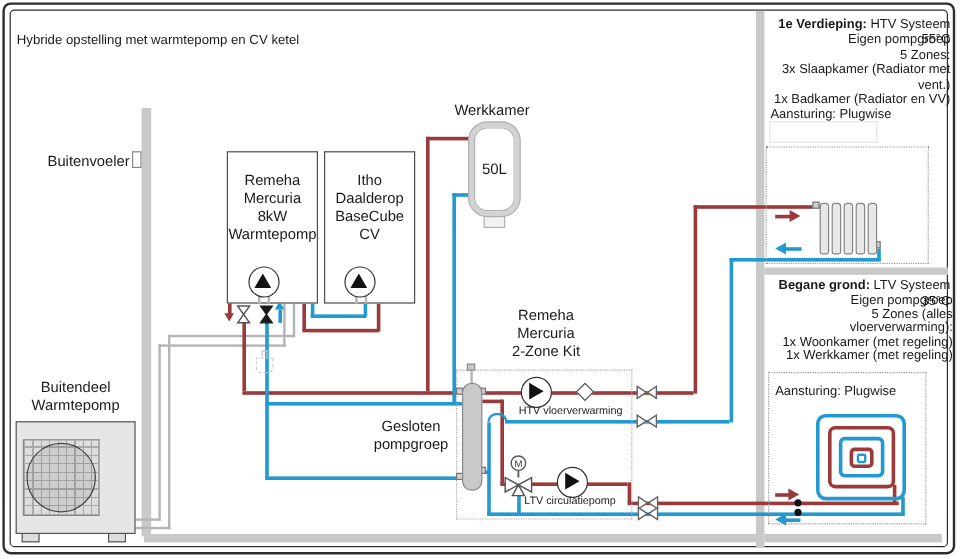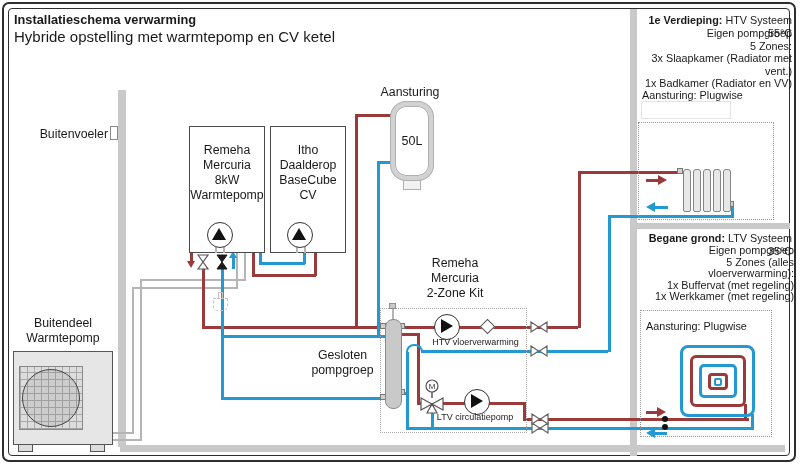--- a/index.html
+++ b/index.html
@@ -51,7 +51,6 @@
   <div class="graybar" style="left:637px;top:223px;width:153px;height:6px;"></div>
   <div class="graybar" style="left:637px;top:445px;width:148px;height:7px;"></div>
 
-  <div class="abs" style="left:14px;top:12px;font-size:12.8px;font-weight:bold;">Installatieschema verwarming</div>
   <div class="abs" style="left:14px;top:28px;font-size:15px;">Hybride opstelling met warmtepomp en CV ketel</div>
 
   <div class="abs" style="left:30px;top:127px;width:78px;text-align:right;font-size:12.3px;">Buitenvoeler</div>

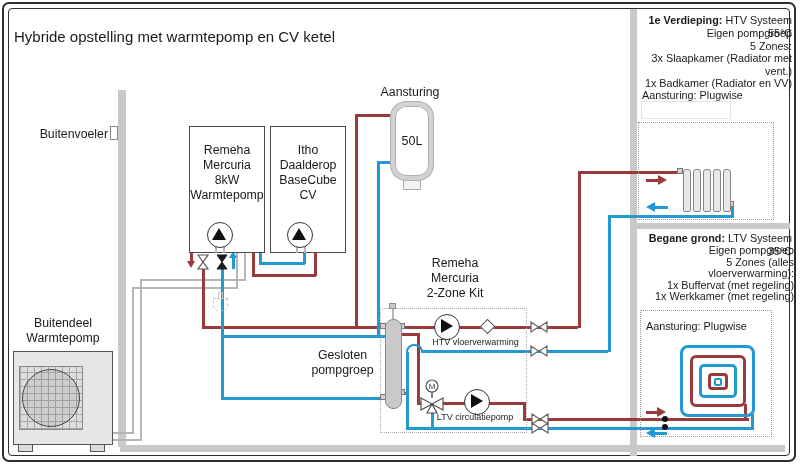--- a/index.html
+++ b/index.html
@@ -51,7 +51,7 @@
   <div class="graybar" style="left:637px;top:223px;width:153px;height:6px;"></div>
   <div class="graybar" style="left:637px;top:445px;width:148px;height:7px;"></div>
 
-  <div class="abs" style="left:14px;top:28px;font-size:15px;">Hybride opstelling met warmtepomp en CV ketel</div>
+  <div class="abs" style="left:14px;top:28px;font-size:11px;">Hybride opstelling met warmtepomp en CV ketel</div>
 
   <div class="abs" style="left:30px;top:127px;width:78px;text-align:right;font-size:12.3px;">Buitenvoeler</div>
   <div class="abs" style="left:110px;top:126px;width:8px;height:14px;background:#fff;border:1px solid #888;"></div>

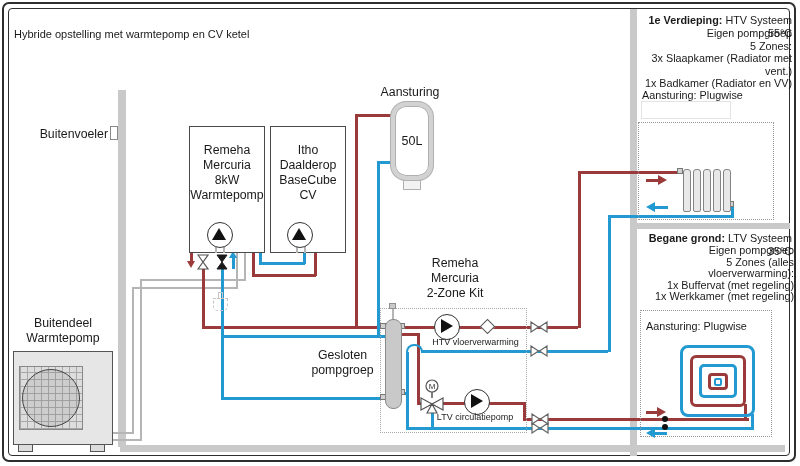--- a/index.html
+++ b/index.html
@@ -139,7 +139,7 @@
       <div class="tri-up"></div>
     </div>
 
-  <div class="lbl" style="left:375px;top:85px;width:70px;">Aansturing</div>
+  <div class="lbl" style="left:375px;top:85px;width:70px;">Werkkamer</div>
   <div class="tankfoot" style="left:403px;top:178px;width:18px;height:12px;"></div>
   <div class="abs" style="left:391px;top:102px;width:42px;height:78px;background:#fff;border:4px solid #d2d2d2;border-radius:15px;box-shadow:0 0 0 1px #b0b0b0, inset 0 0 0 1px #b0b0b0;">
     <div style="position:absolute;left:0;top:28px;width:100%;text-align:center;font-size:12.5px;">50L</div>

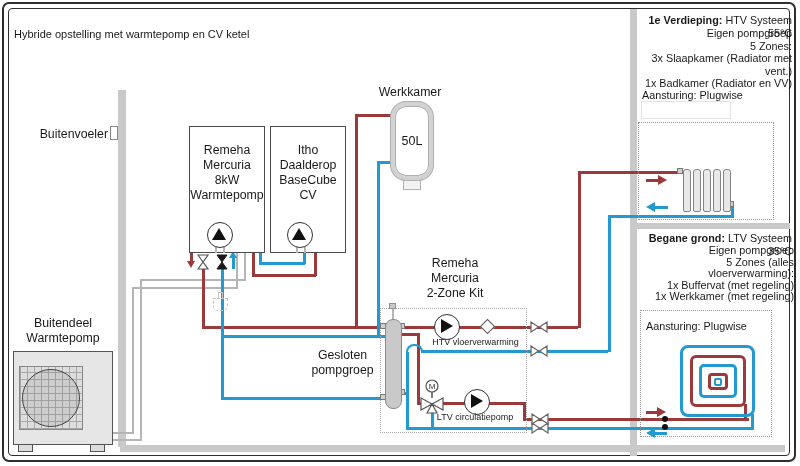--- a/index.html
+++ b/index.html
@@ -233,7 +233,7 @@
   <div class="abs rp" style="left:642px;top:245px;width:152px;line-height:11.5px;">
     <div>Eigen pompgroep</div>
     <div>5 Zones (alles vloerverwarming):</div>
-    <div>1x Buffervat (met regeling)</div>
+    <div>1x Woonkamer (met regeling)</div>
     <div>1x Werkkamer (met regeling)</div>
   </div>
   <div class="dotbox" style="left:640px;top:310px;width:132px;height:127px;"></div>

